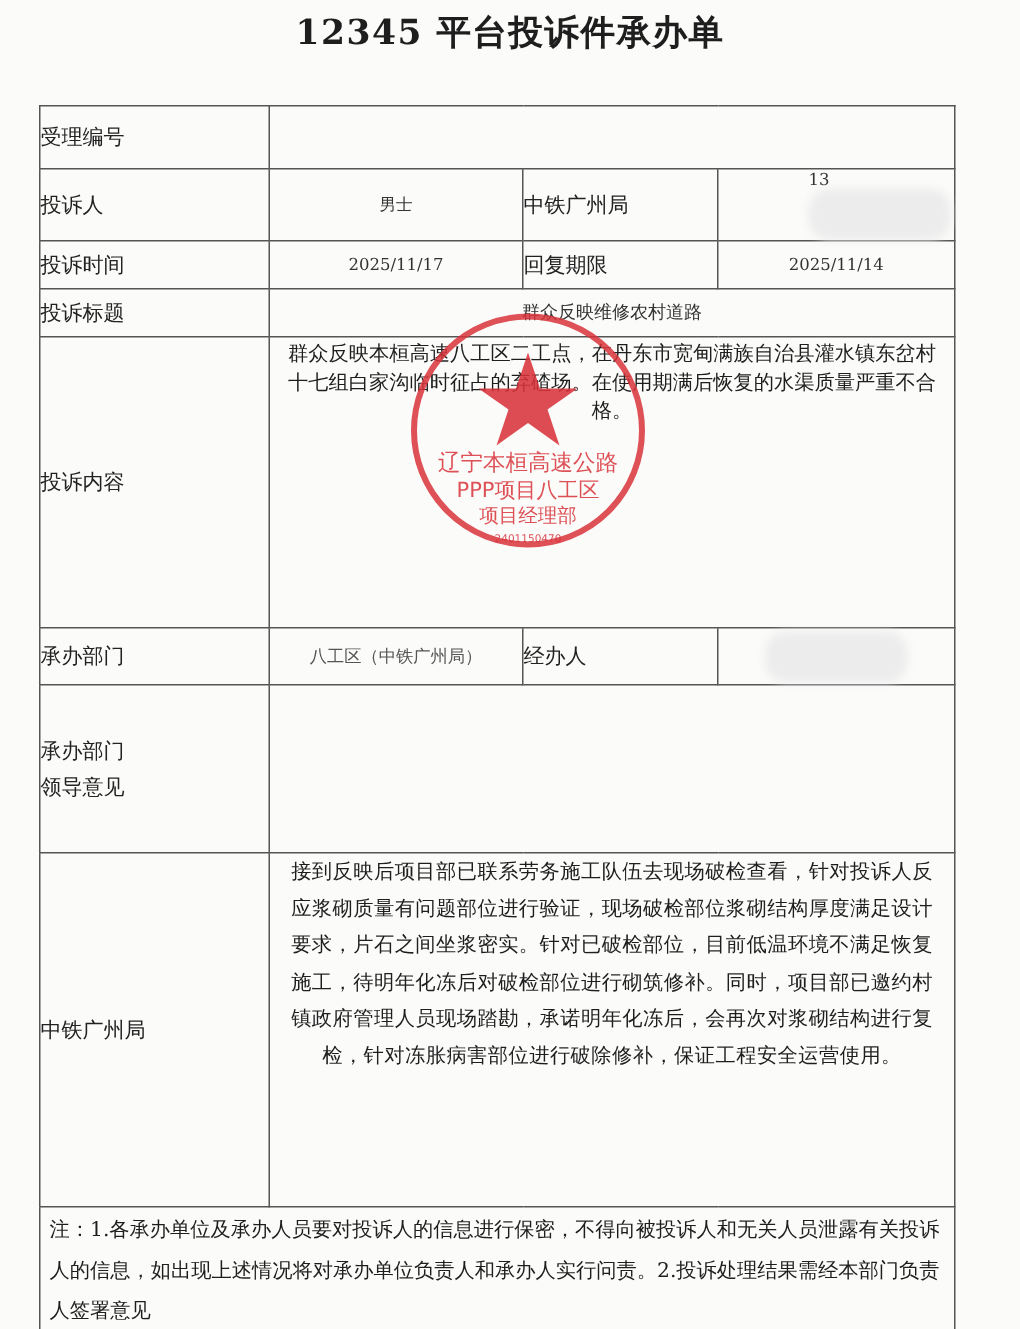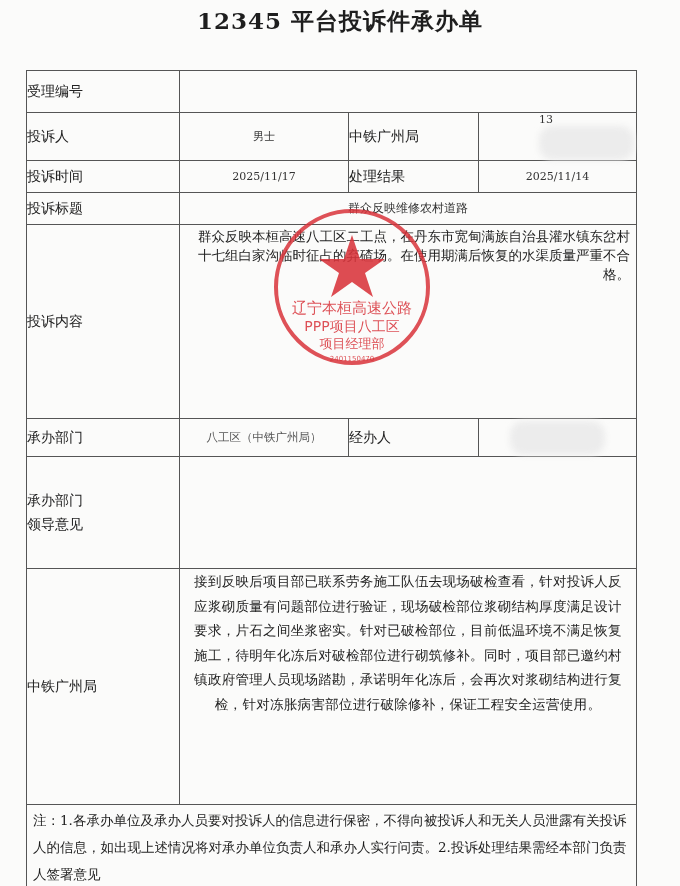--- a/index.html
+++ b/index.html
@@ -58,7 +58,7 @@
     <tr style="height:32px">
       <td class="lab">投诉时间</td>
       <td class="val">2025/11/17</td>
-      <td class="lab">处理结果</td>
+      <td class="lab">回复期限</td>
       <td class="val">2025/11/14</td>
     </tr>
     <tr style="height:32px">

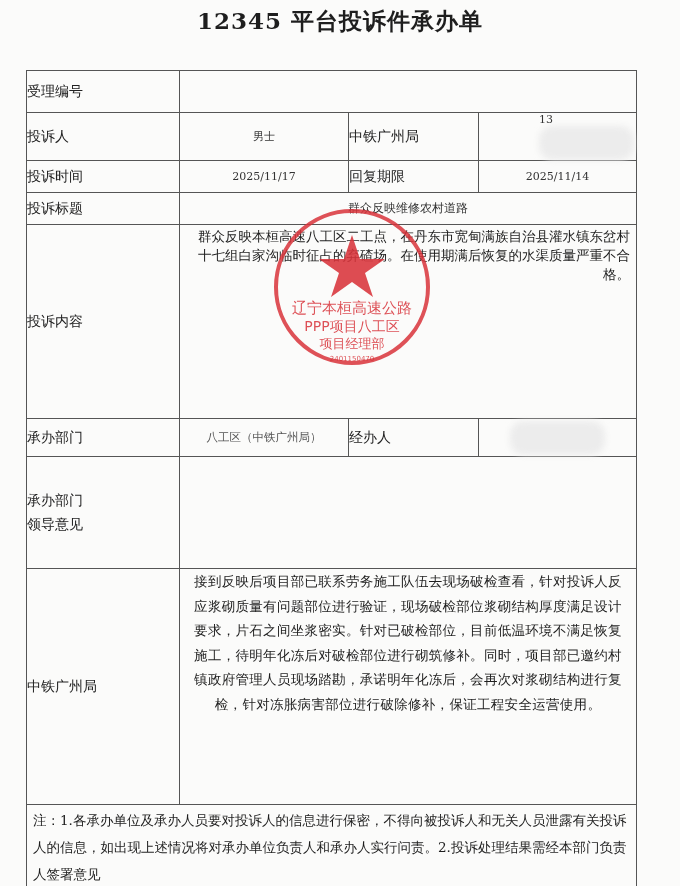--- a/index.html
+++ b/index.html
@@ -16,7 +16,7 @@
   td { border:1.4px solid #555; padding:0; vertical-align:middle; }
   .lab { font-family:Liberation Mono, monospace; font-size:14px; color:#222; }
   .val { text-align:center; font-size:11px; color:#333; }
-  .content { vertical-align:top; text-align:right; font-size:13.5px; line-height:19px; padding:2px 6px; }
+  .content { vertical-align:top; text-align:center; font-size:13.5px; line-height:19px; padding:2px 6px; }
   .result { vertical-align:top; text-align:center; font-family:"DejaVu Sans", sans-serif; font-size:13.5px; line-height:24.5px; padding:0px 10px; letter-spacing:0.3px; }
   .note { font-size:13.5px; line-height:27px; padding:2px 6px 0 6px; vertical-align:top; overflow:hidden; }
   .blur {

